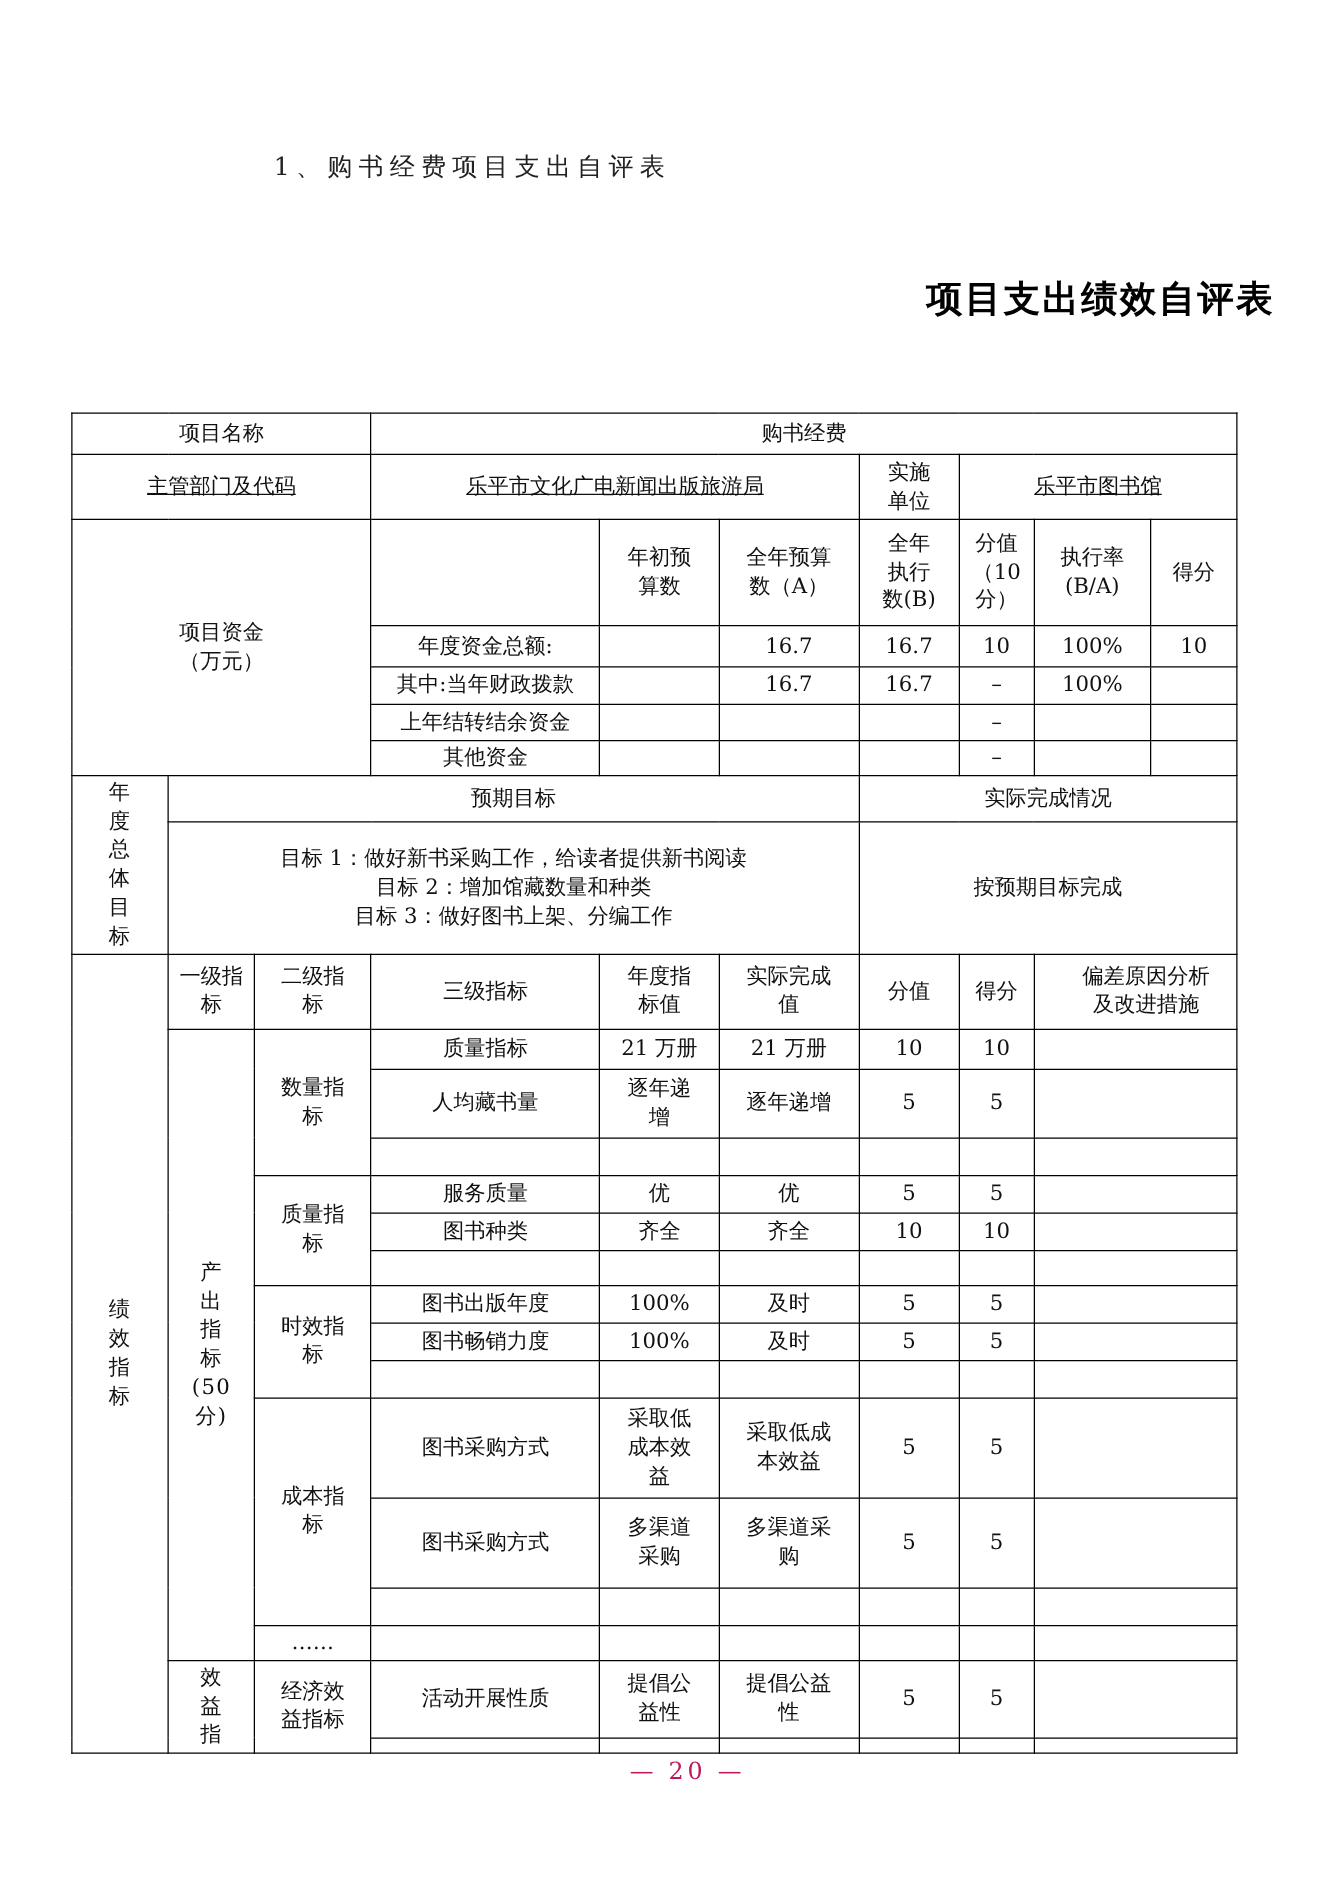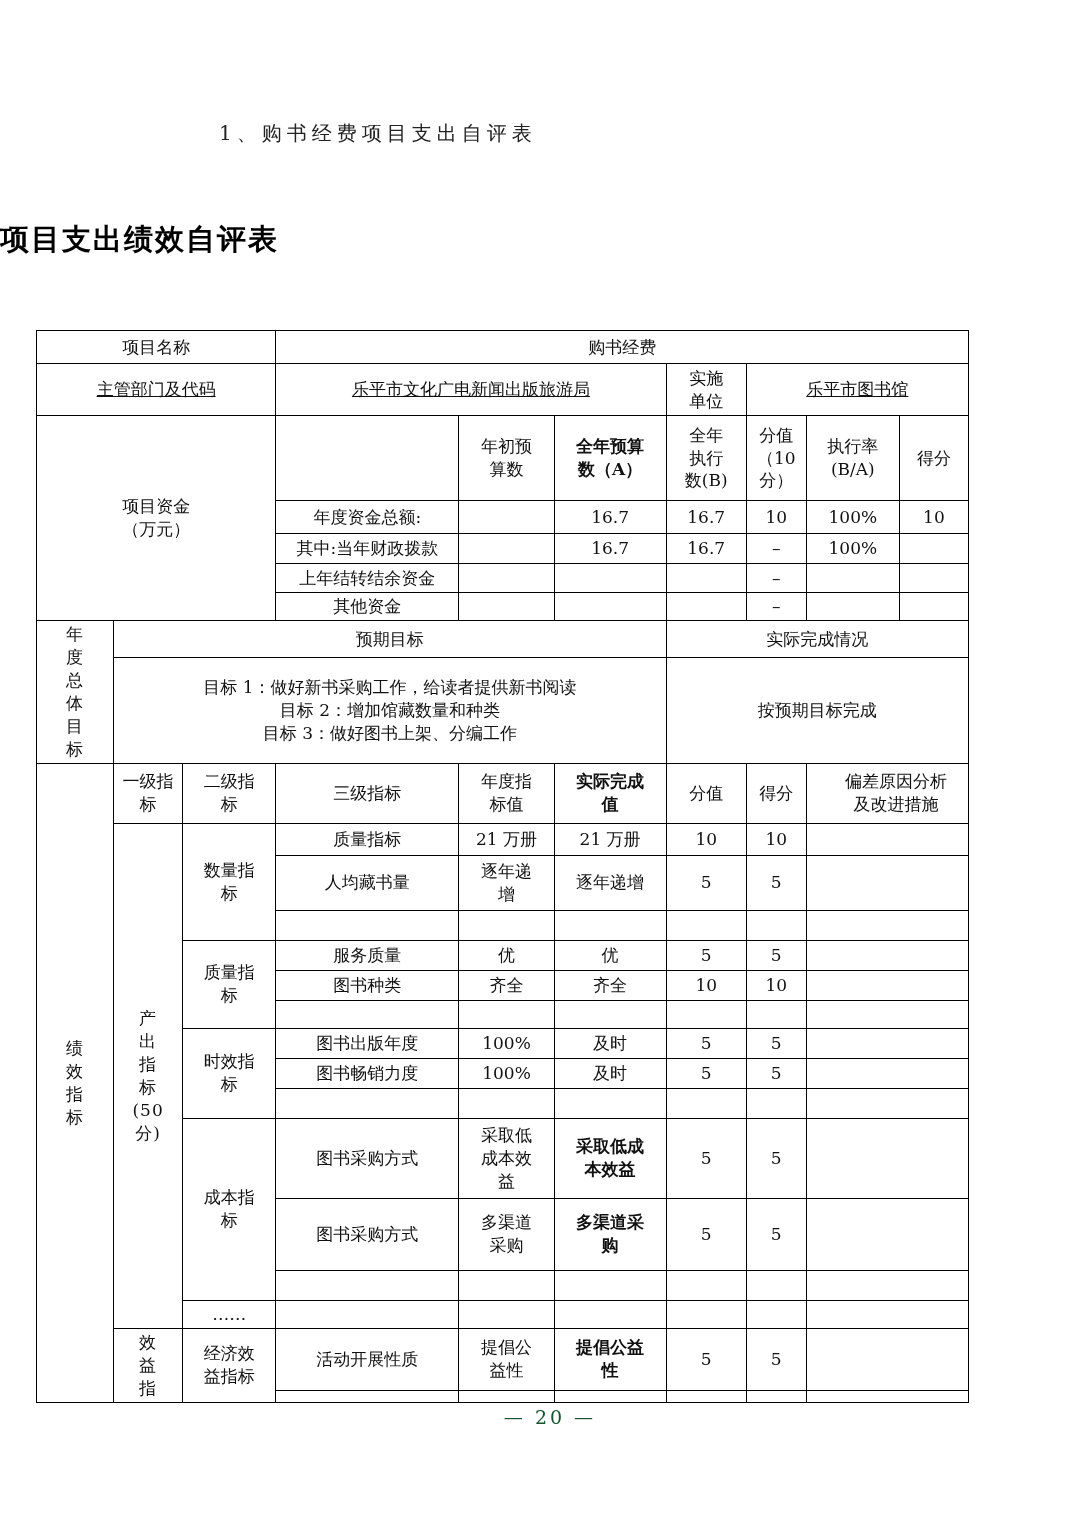--- a/index.html
+++ b/index.html
@@ -18,7 +18,7 @@
   }
   .doc-title {
     position: absolute; top: 220px; left: 0; width: 1020px;
-    text-align: left;
+    text-align: right;
     font-family: Liberation Sans, sans-serif;
     font-weight: bold; font-size: 29px; letter-spacing: 2px; color: #000;
   }

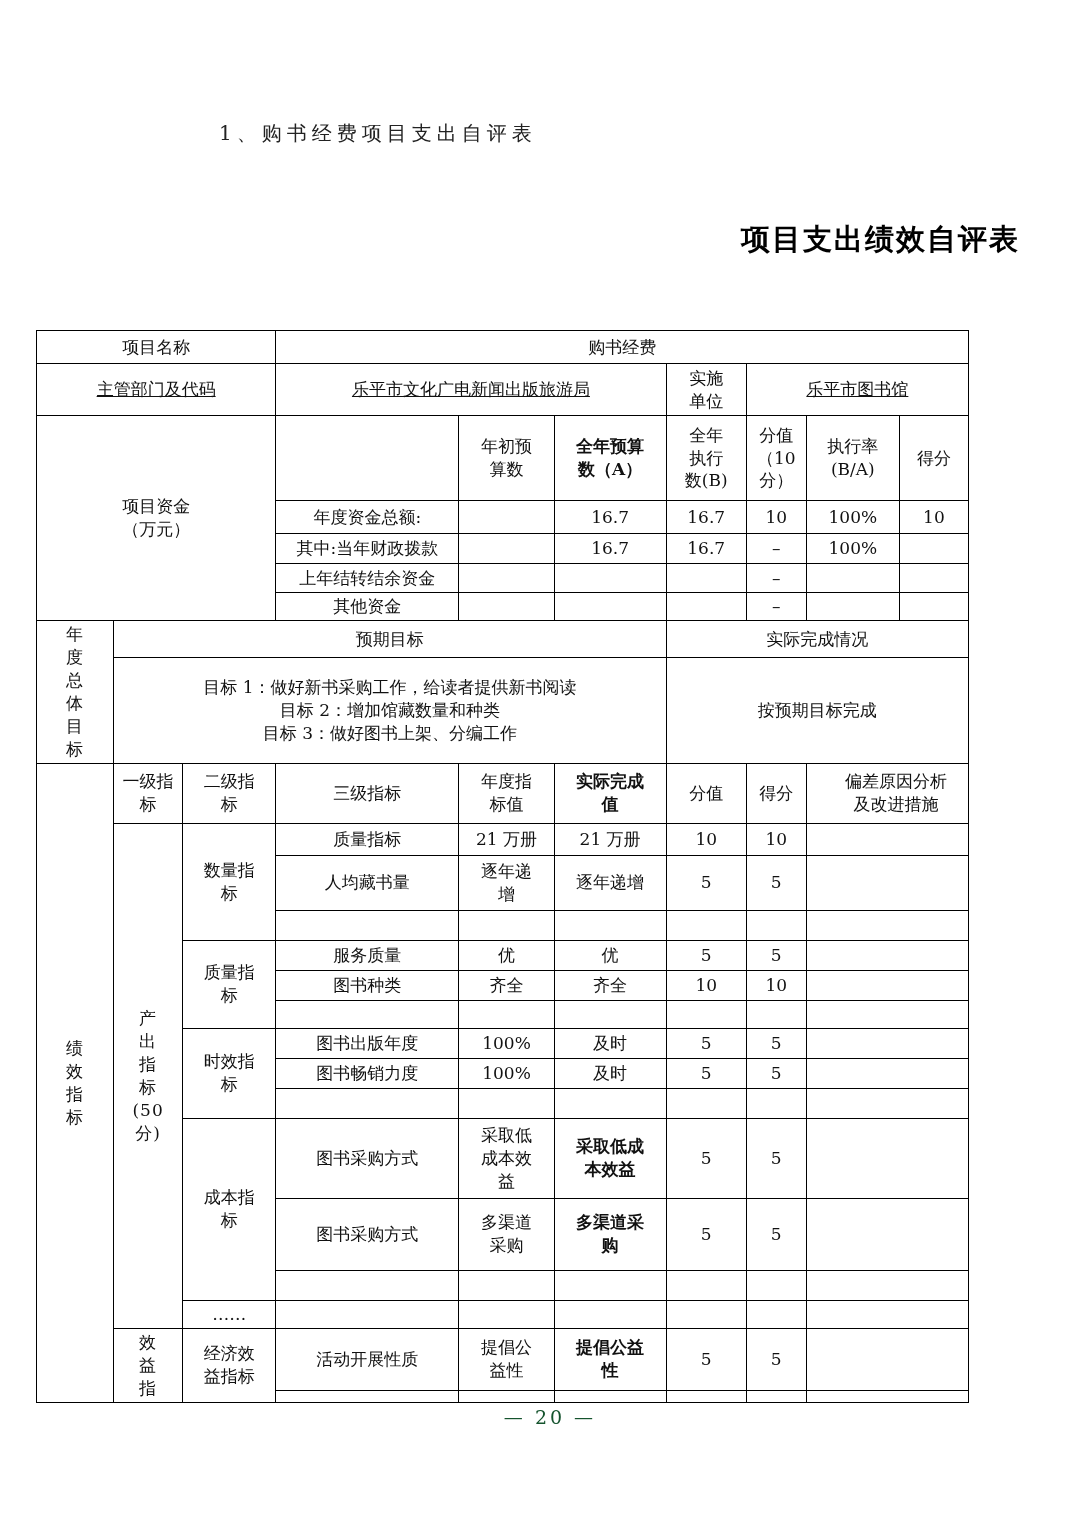--- a/index.html
+++ b/index.html
@@ -32,7 +32,7 @@
   }
 
   table.eval {
-    position: absolute; top: 330px; left: 36px;
+    position: absolute; top: 330px; left: 57px;
     border-collapse: collapse; table-layout: fixed;
     width: 933px;
   }

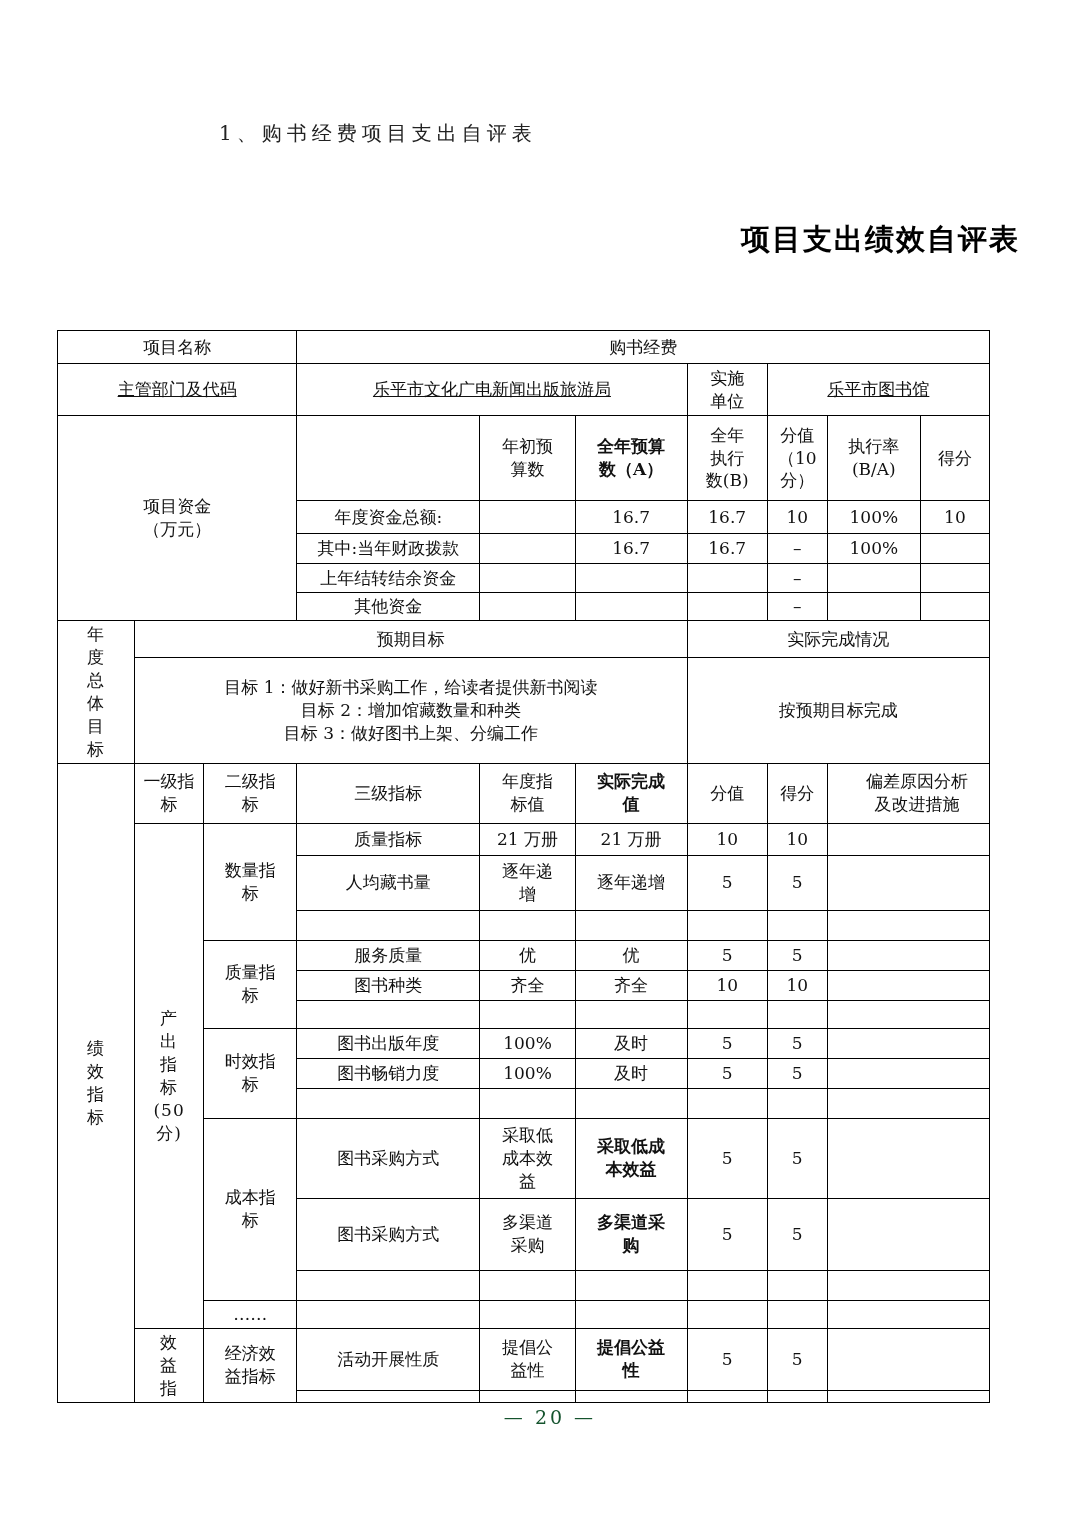--- a/index.html
+++ b/index.html
@@ -49,7 +49,7 @@
   .pre { white-space: pre-line; }
   .mw2 { display: inline-block; max-width: 2.6em; }
   .mw3 { display: inline-block; max-width: 3.3em; }
-  .mw4 { display: inline-block; max-width: 4.4em; font-weight: bold; }
+  .mw4 { display: inline-block; max-width: 4.4em; }
   .mw6 { display: inline-block; max-width: 6.6em; margin-left: 17px; }
   td.vert { white-space: pre-line; line-height: 1.3; letter-spacing: 1px; }
   td.vert-sm { font-size: 14px; line-height: 1.25; }

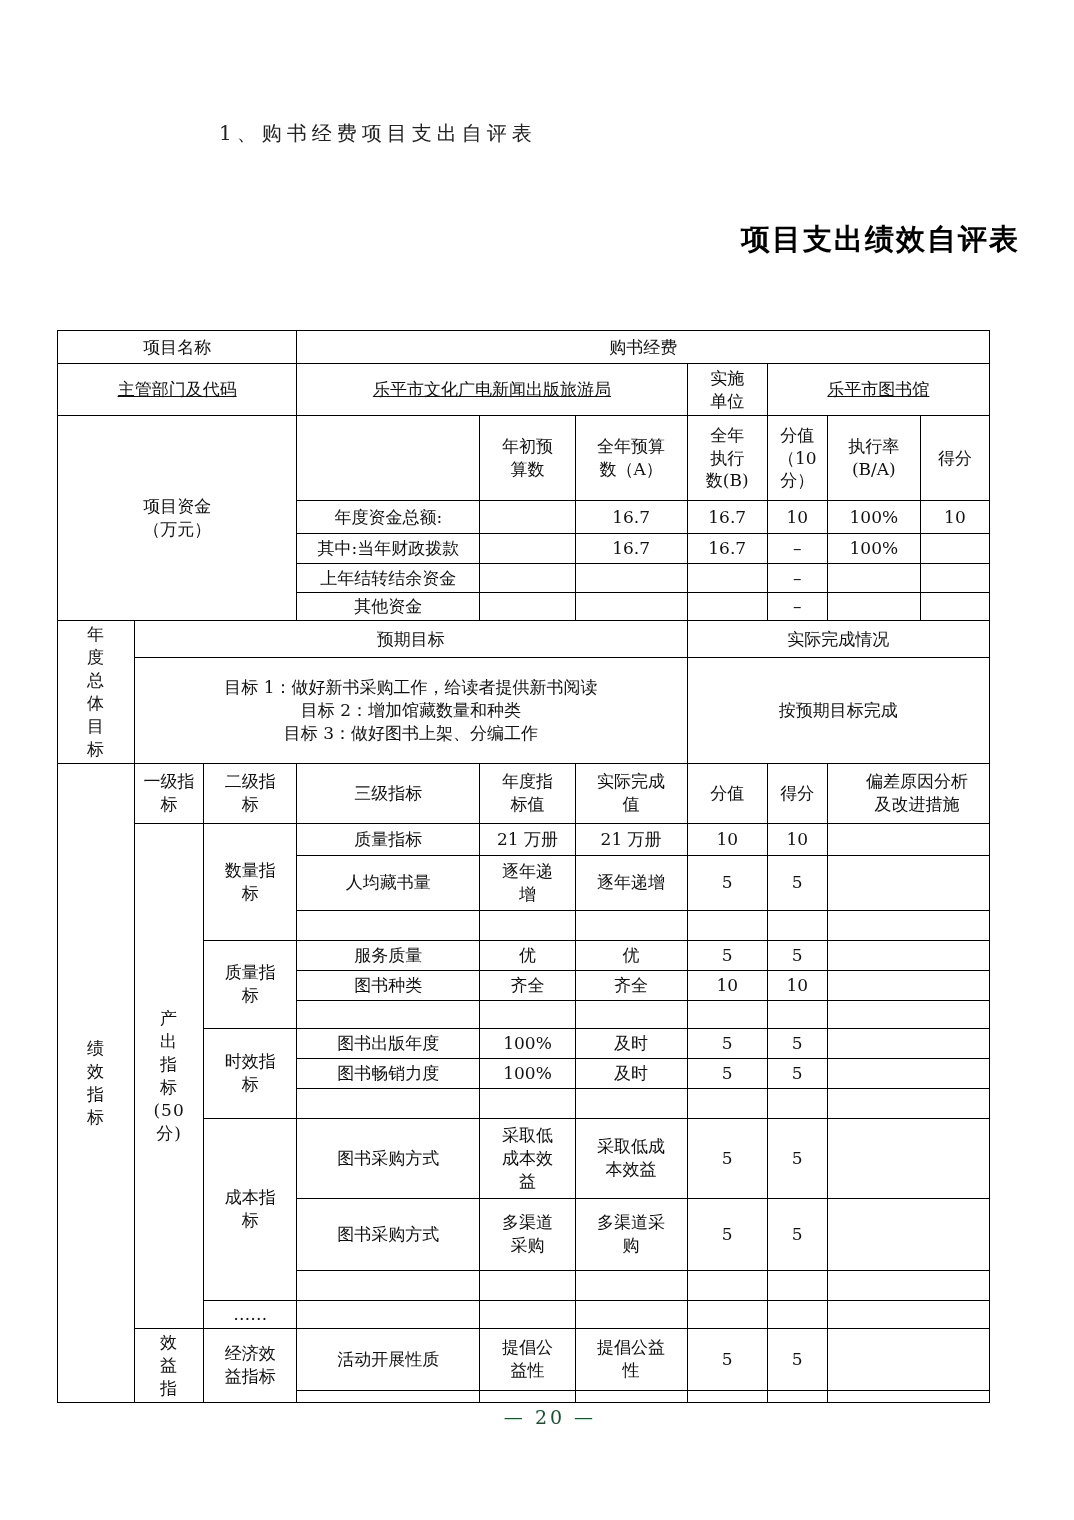--- a/index.html
+++ b/index.html
@@ -28,7 +28,7 @@
   }
   .page-footer {
     position: absolute; top: 1406px; left: 0; width: 1074px;
-    text-align: center; font-size: 19px; letter-spacing: 3px; color: #14532d; padding-left: 26px;
+    text-align: center; font-size: 19px; letter-spacing: 3px; color: #be185d; padding-left: 26px;
   }
 
   table.eval {

